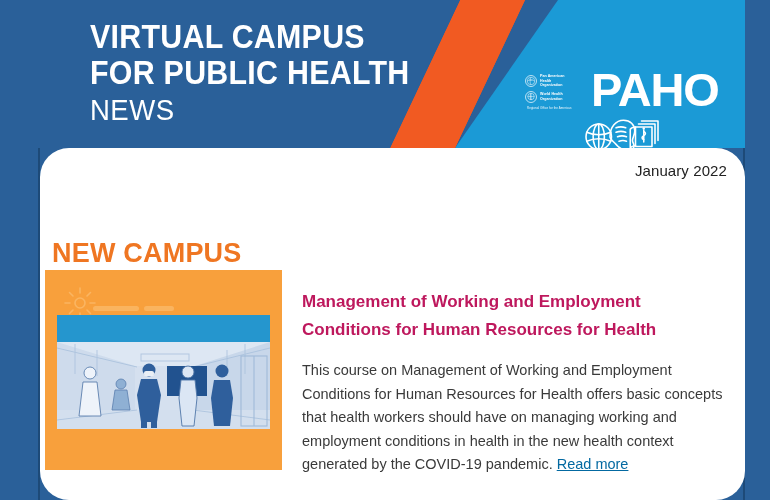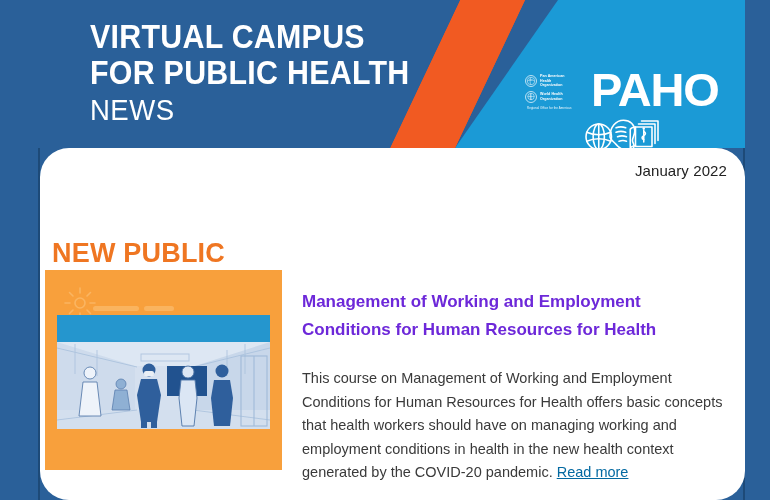--- a/index.html
+++ b/index.html
@@ -329,7 +329,7 @@
 
     <div class="issue-date">January 2022</div>
 
-    <h2 class="section-heading">NEW PUBLIC</h2>
+    <h2 class="section-heading">NEW CAMPUS</h2>
 
     <div class="course-thumb">
       <svg class="thumb-svg" viewBox="0 0 237 200" preserveAspectRatio="none">

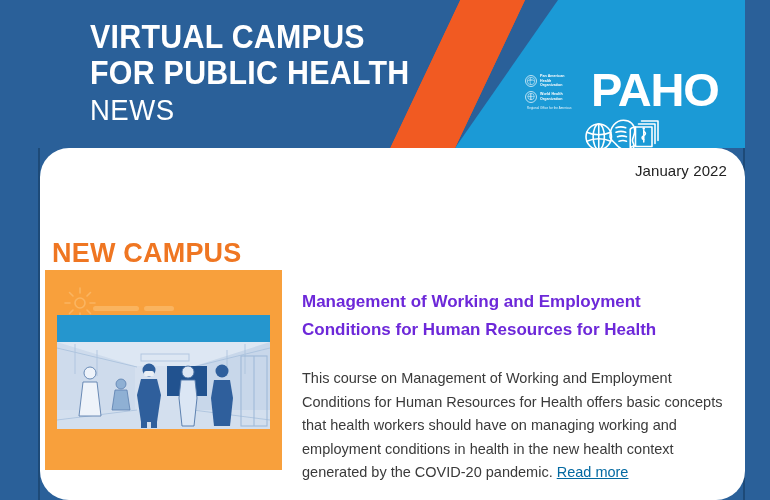--- a/index.html
+++ b/index.html
@@ -215,9 +215,9 @@
   .course-title {
     font-size: 17px;
     font-weight: bold;
-    color: #6d28d9;
+    color: #be185d;
     line-height: 1.62;
-    margin: 0 0 24px 0;
+    margin: 0 0 16px 0;
   }
   .course-desc {
     font-size: 14.5px;

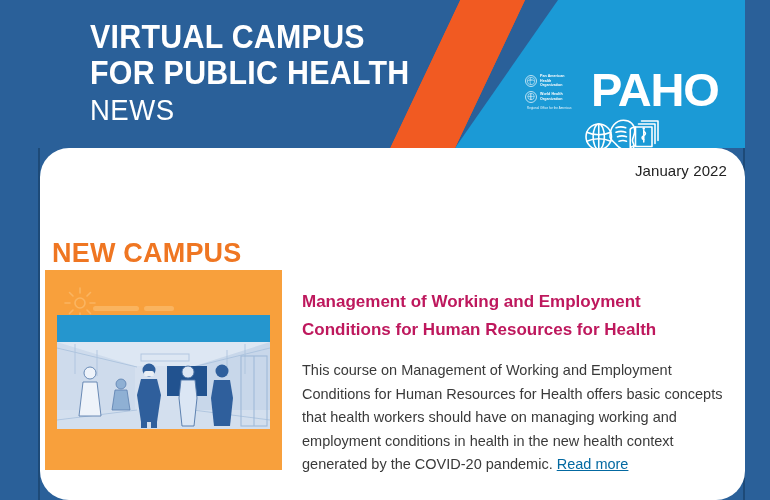--- a/index.html
+++ b/index.html
@@ -403,7 +403,7 @@
 
     <div class="course-body">
       <h3 class="course-title">Management of Working and Employment Conditions for Human Resources for Health</h3>
-      <p class="course-desc"><span>This course on Management of Working and Employment Conditions for Human Resources for Health offers basic concepts that health workers should have on managing working and employment conditions in health in the new health context generated by the COVID-20 pandemic.</span>
+      <p class="course-desc"><span>This course on Management of Working and Employment Conditions for Human Resources for Health offers basic concepts that health workers should have on managing working and employment conditions in health in the new health context generated by the COVID-19 pandemic.</span>
         <a class="read-more" href="#">Read more</a>
       </p>
     </div>

